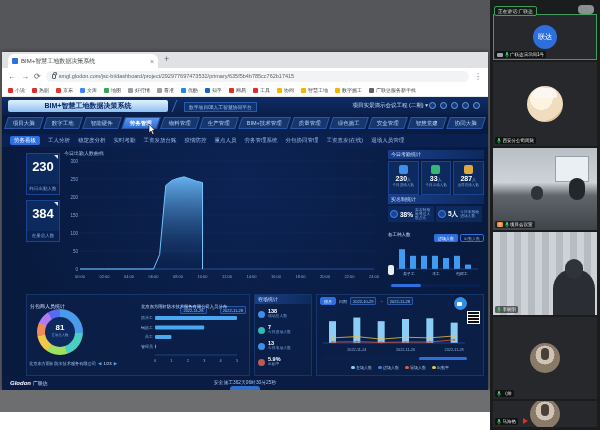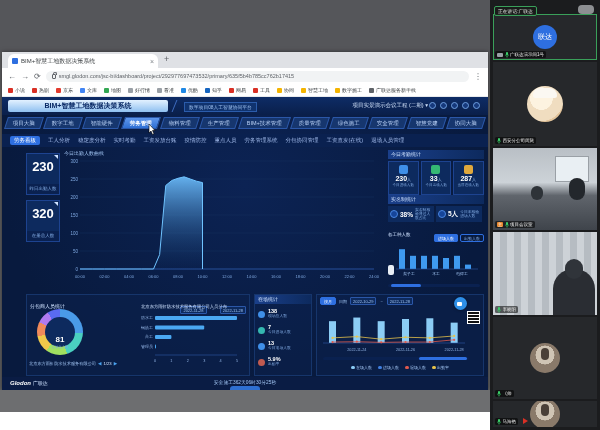--- a/index.html
+++ b/index.html
@@ -366,7 +366,7 @@
             <div class="stat-label">昨日出勤人数</div>
           </div>
           <div class="stat-card">
-            <div class="stat-num">320</div>
+            <div class="stat-num">384</div>
             <div class="stat-label">在册总人数</div>
           </div>
         </div>

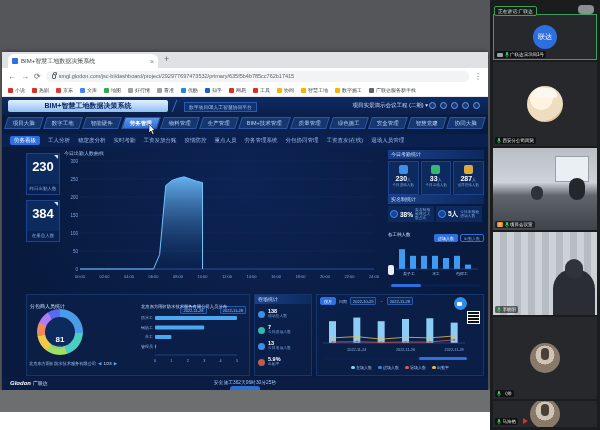--- a/index.html
+++ b/index.html
@@ -117,7 +117,7 @@
   #donut-ring { width:46px; height:46px; border-radius:50%; }
   #donut-hole { position:absolute; left:8px; top:8px; width:30px; height:30px; border-radius:50%;
     background:#0d2a5e; text-align:center; }
-  #donut-val { font-size:8px; font-weight:bold; color:#fff; margin-top:18px; }
+  #donut-val { font-size:8px; font-weight:bold; color:#fff; margin-top:6px; }
   #donut-lab { font-size:3.8px; color:#7fa8e0; transform:scale(.9); }
   #pager { position:absolute; left:2px; top:66px; width:110px; display:flex; align-items:center; gap:2px; }
   #pager-text { font-size:4.2px; color:#9fc2f0; max-width:80px; white-space:nowrap; overflow:hidden; }

